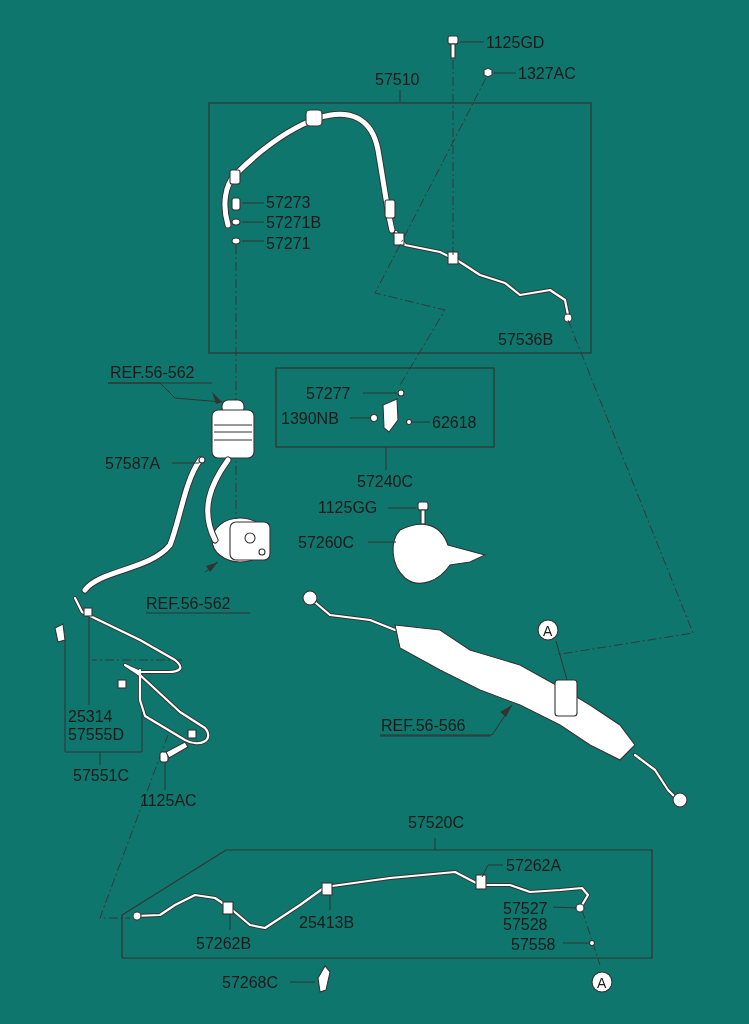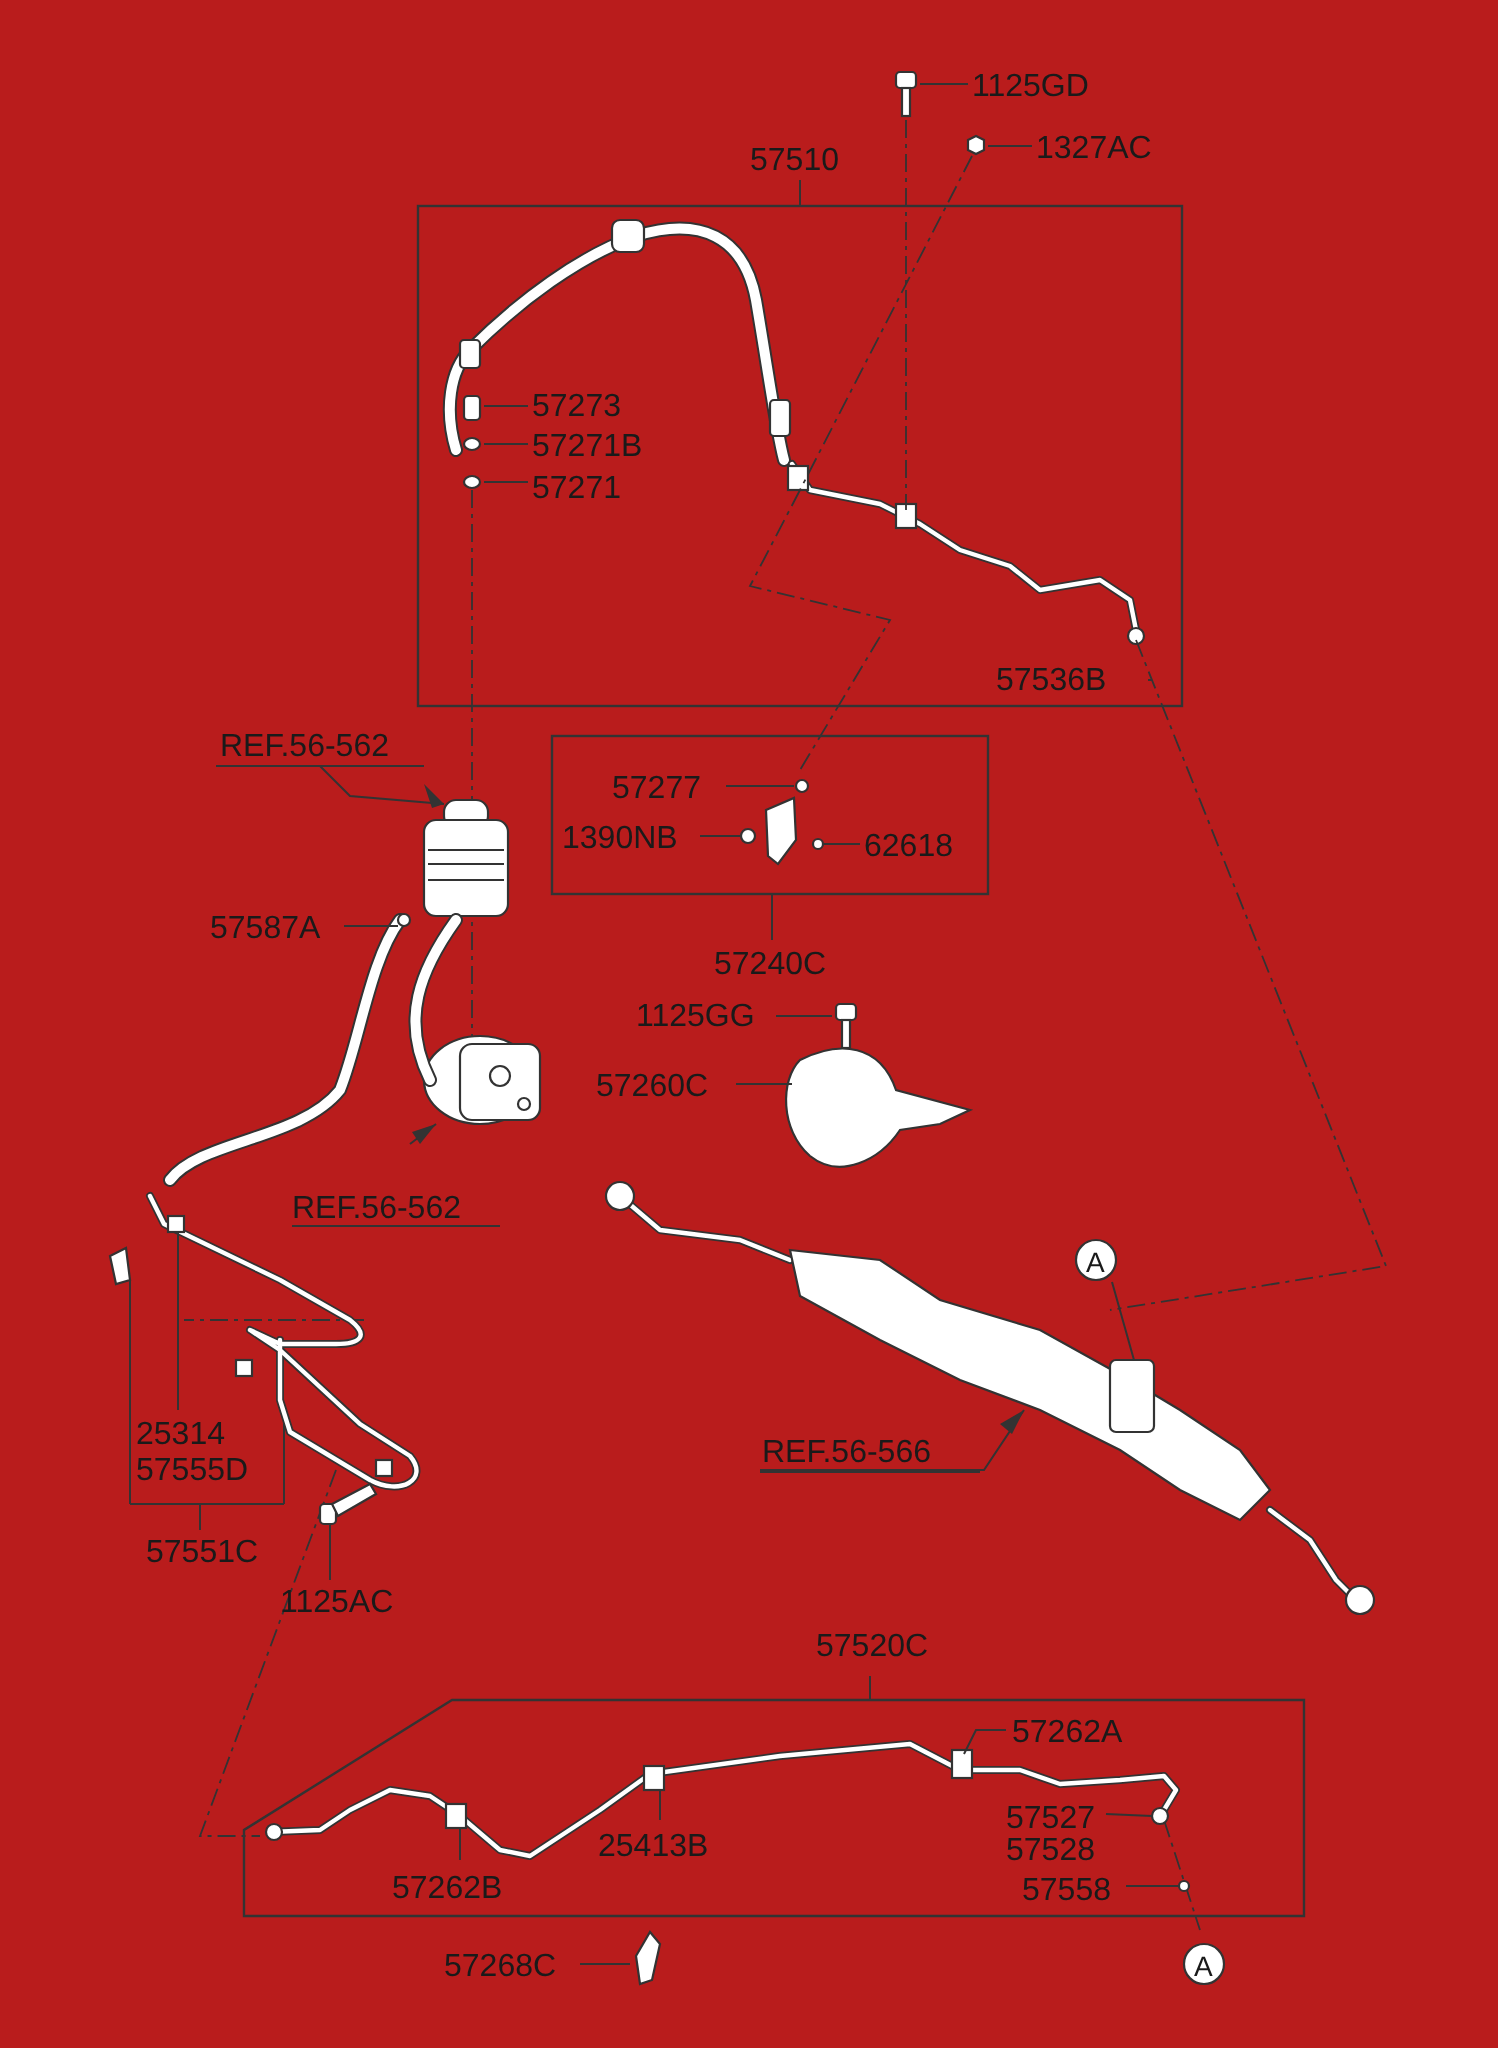--- a/index.html
+++ b/index.html
@@ -3,7 +3,7 @@
 <meta charset="utf-8">
 <style>
   html, body { margin: 0; padding: 0; background: #ffffff; }
-  #canvas { position: relative; width: 749px; height: 1024px; background: #b91c1c; overflow: hidden; text-decoration: underline; }
+  #canvas { position: relative; width: 749px; height: 1024px; background: #0f766e; overflow: hidden; text-decoration: underline; }
   svg { position: absolute; left: 0; top: 0; }
   .lbl { font-family: "Liberation Sans", sans-serif; font-size: 16px; fill: #1a1a1a; }
   .box { fill: none; stroke: #333; stroke-width: 1.2; }

